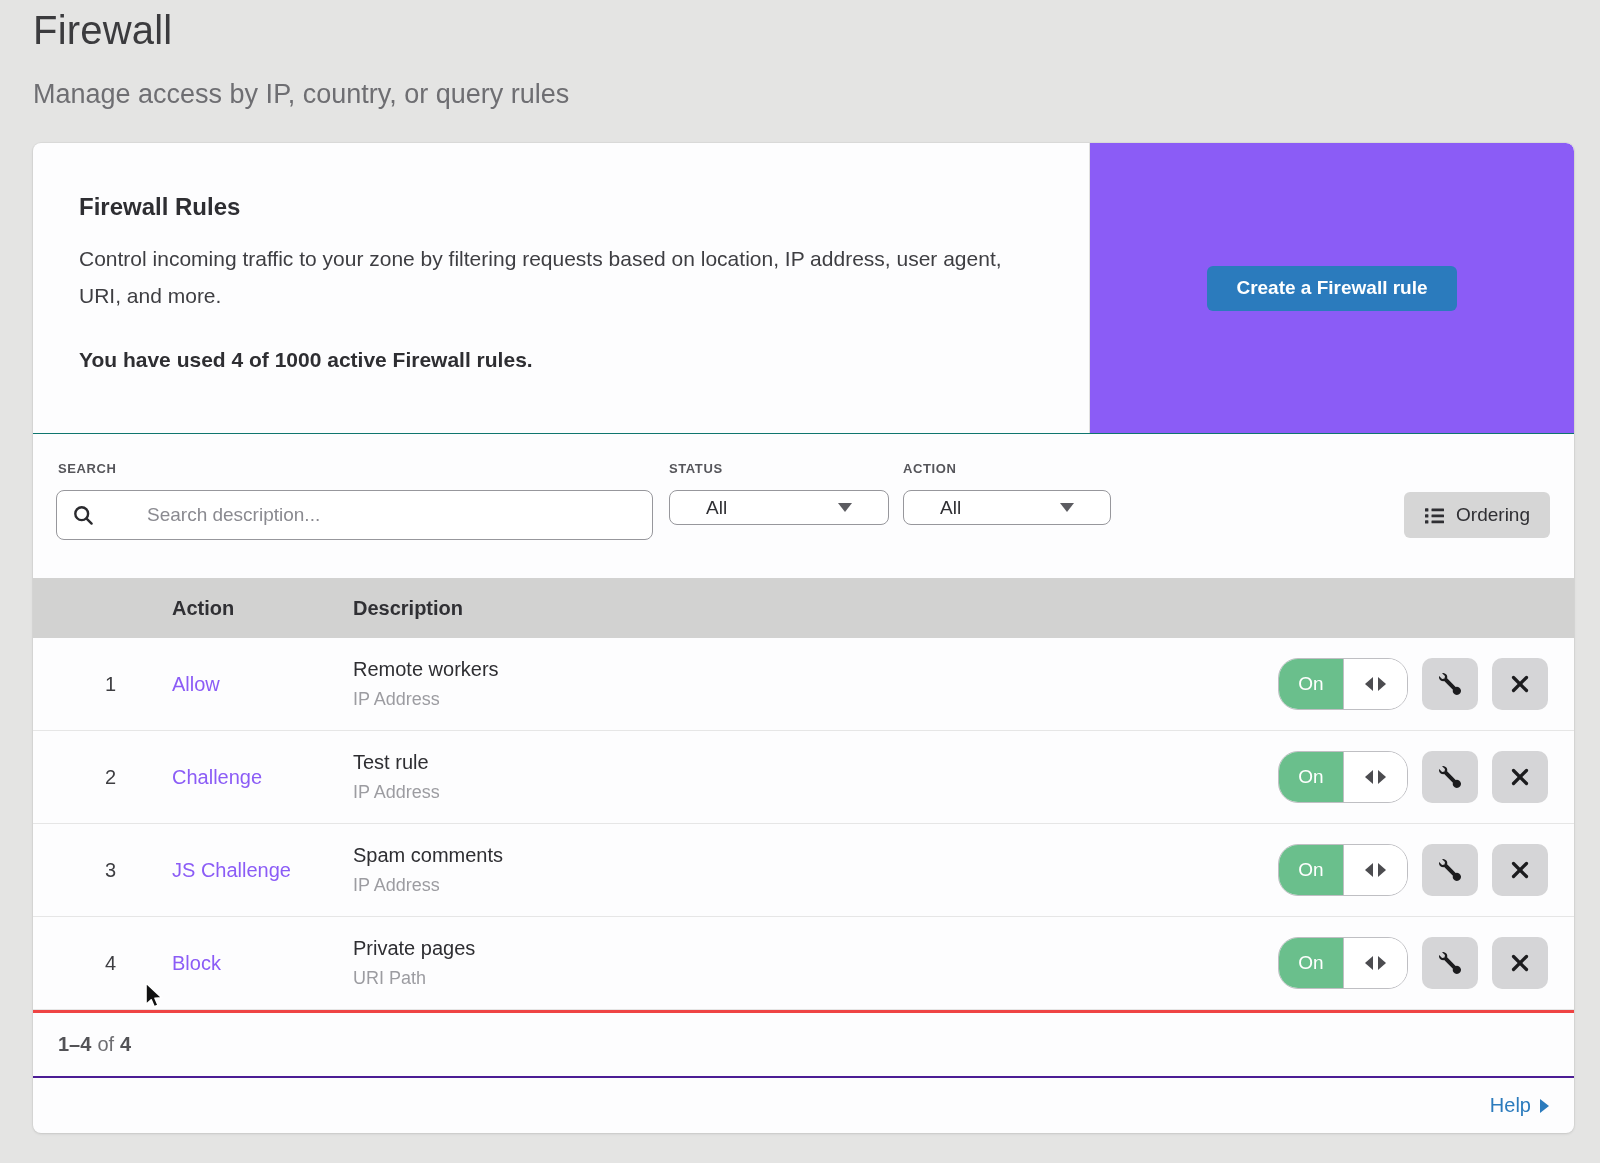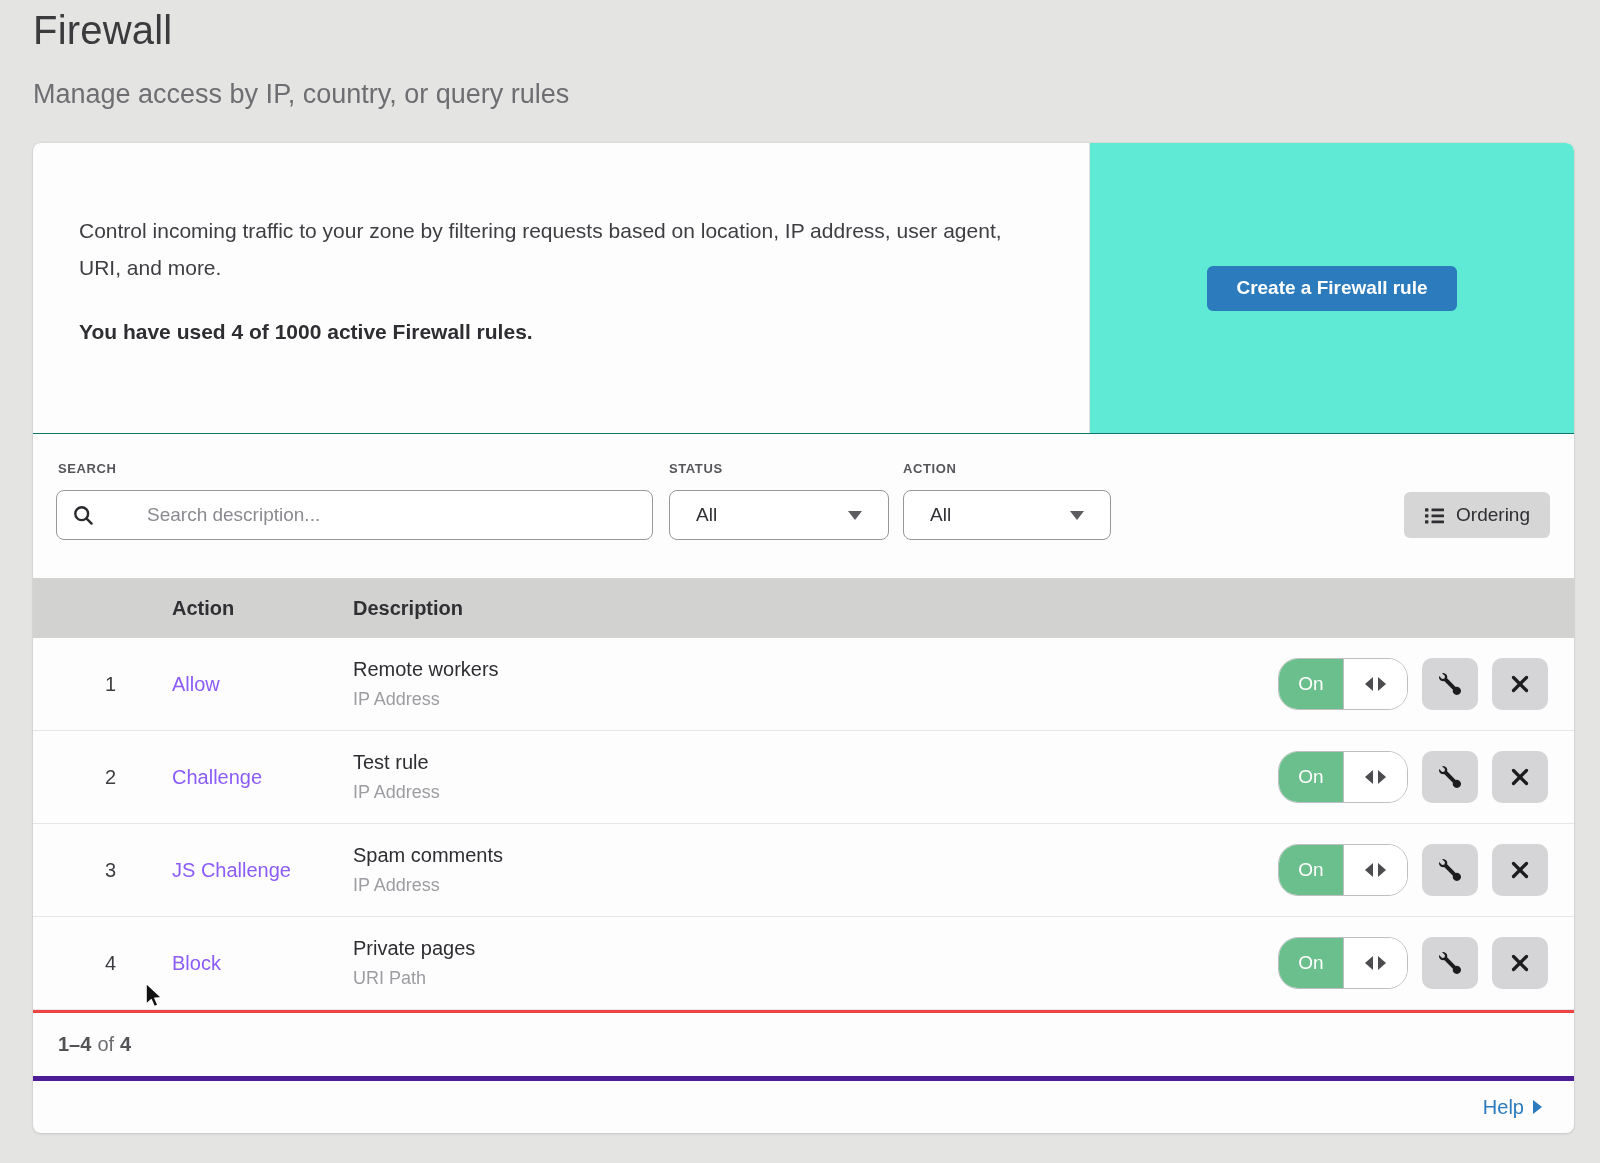--- a/index.html
+++ b/index.html
@@ -135,6 +135,7 @@
 
   <div class="overview">
     <div class="overview-left">
+      <div class="overview-heading">Firewall Rules</div>
       <div class="overview-desc">Control incoming traffic to your zone by filtering requests based on location, IP address, user agent, URI, and more.</div>
       <div class="overview-usage">You have used 4 of 1000 active Firewall rules.</div>
     </div>

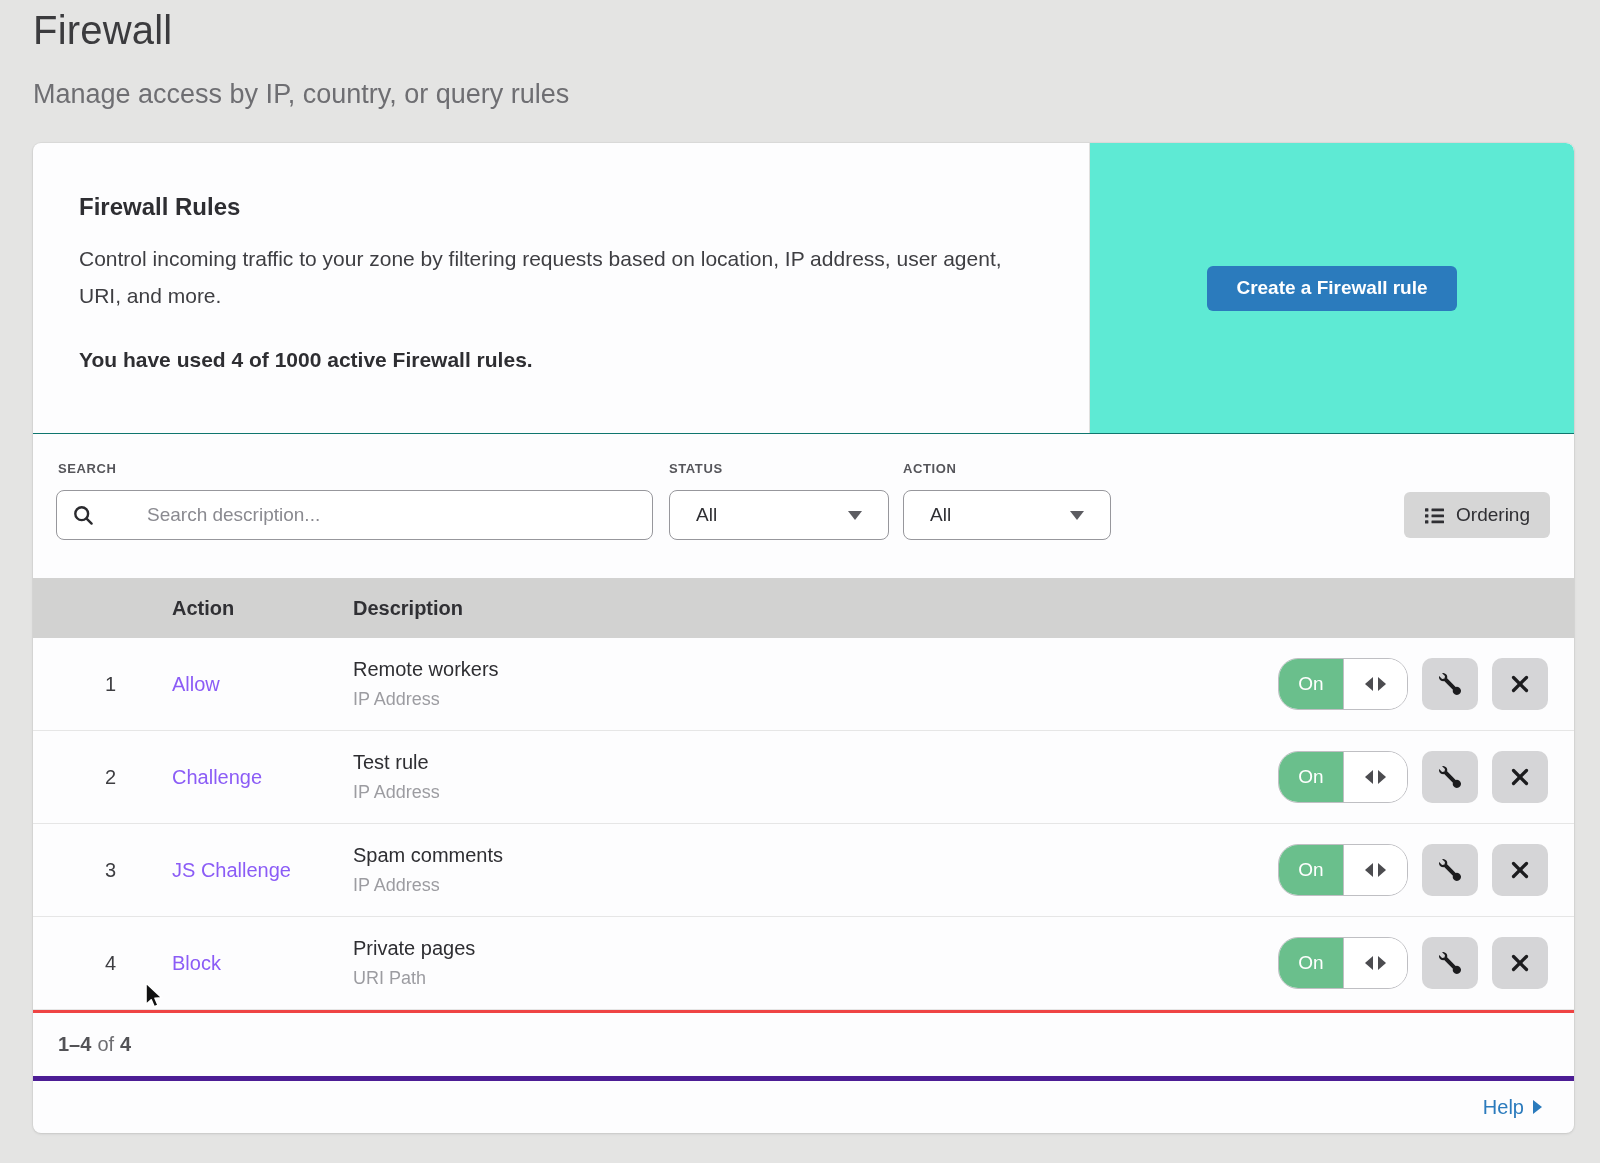--- a/index.html
+++ b/index.html
@@ -32,7 +32,7 @@
   .overview-desc { margin-top:20px; max-width:945px; font-size:21px; line-height:1.74; color:#3e3e42; }
   .overview-usage { margin-top:34px; font-size:21px; font-weight:700; color:#2e2e32; }
   .overview-right {
-    flex:1; background:#5eead4; border-left:1px solid #e0e0df;
+    flex:1; background:#8b5cf6; border-left:1px solid #e0e0df;
     display:flex; align-items:center; justify-content:center;
     border-top-right-radius:8px;
   }

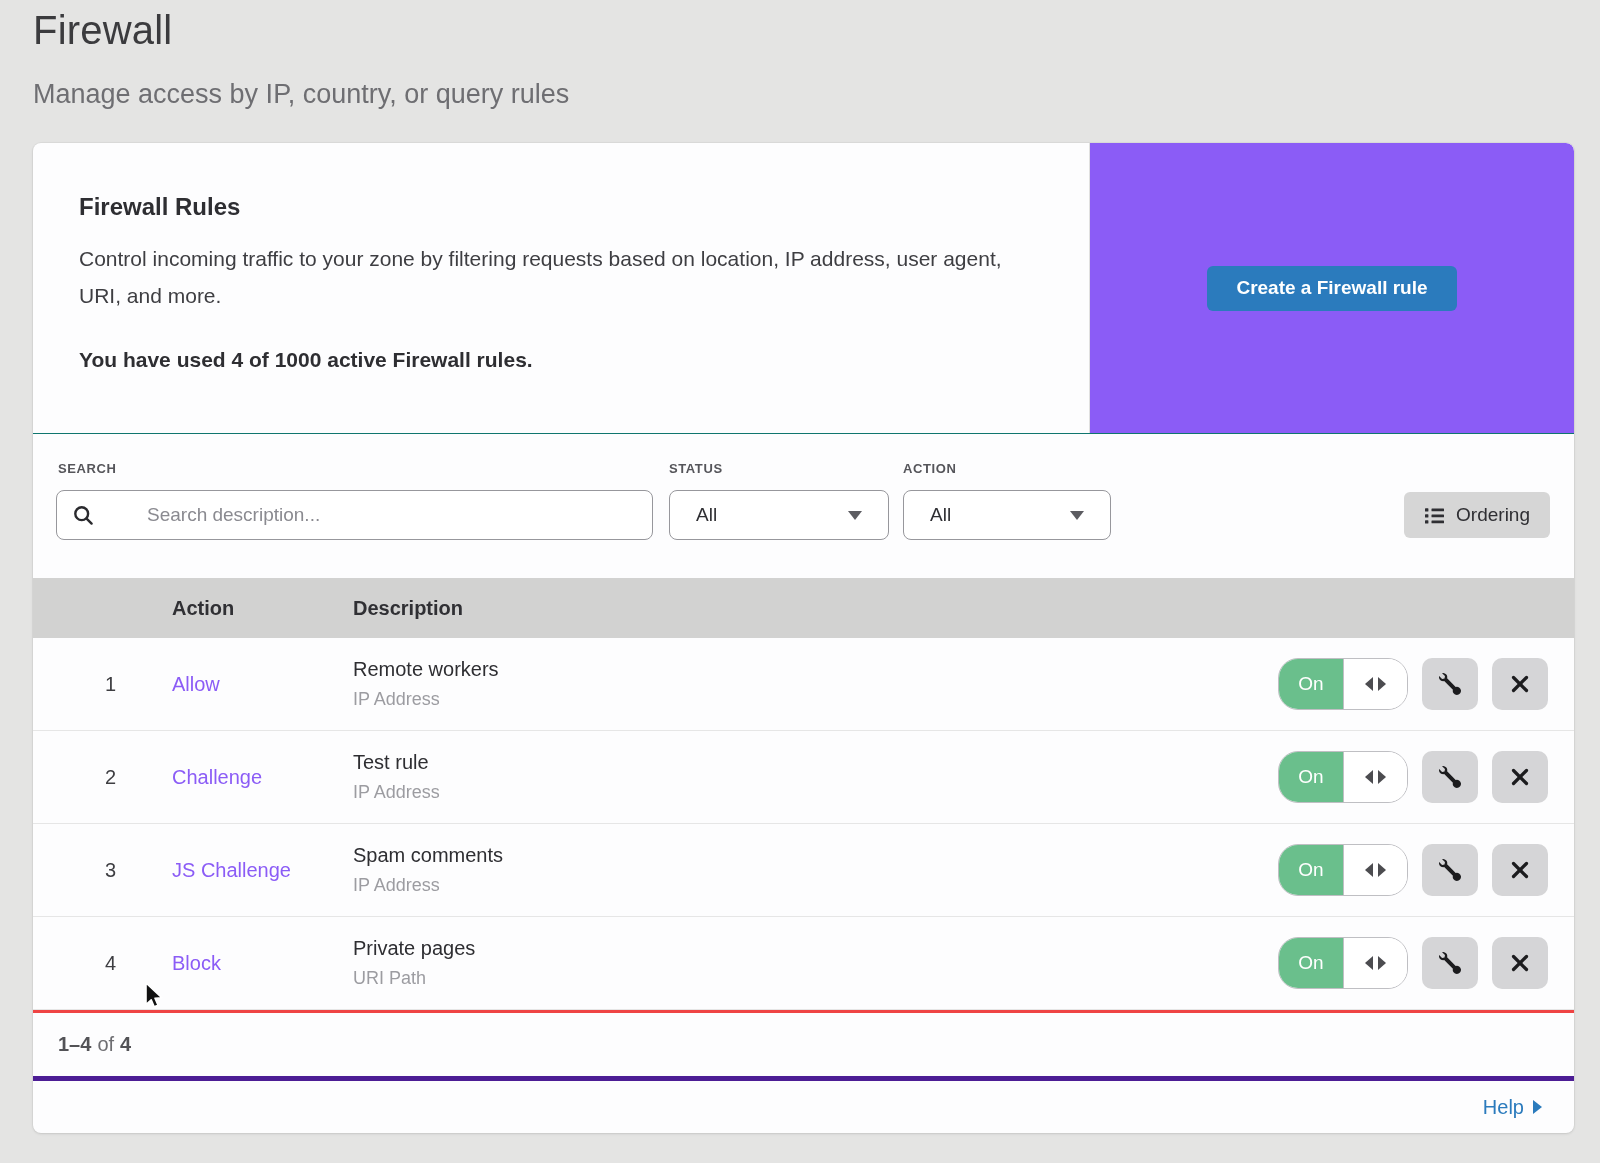--- a/index.html
+++ b/index.html
@@ -63,9 +63,9 @@
   }
   .search-input::placeholder { color:#8a8a90; opacity:1; }
   .select-box {
-    position:absolute; top:56px; height:50px;
+    position:absolute; top:56px; height:35px;
     border:1px solid #97979c; border-radius:8px; background:#fff;
-    display:flex; align-items:center; padding:0 26px; cursor:pointer;
+    display:flex; align-items:center; padding:0 36px; cursor:pointer;
   }
   .sel-status { left:636px; width:220px; }
   .sel-action { left:870px; width:208px; }

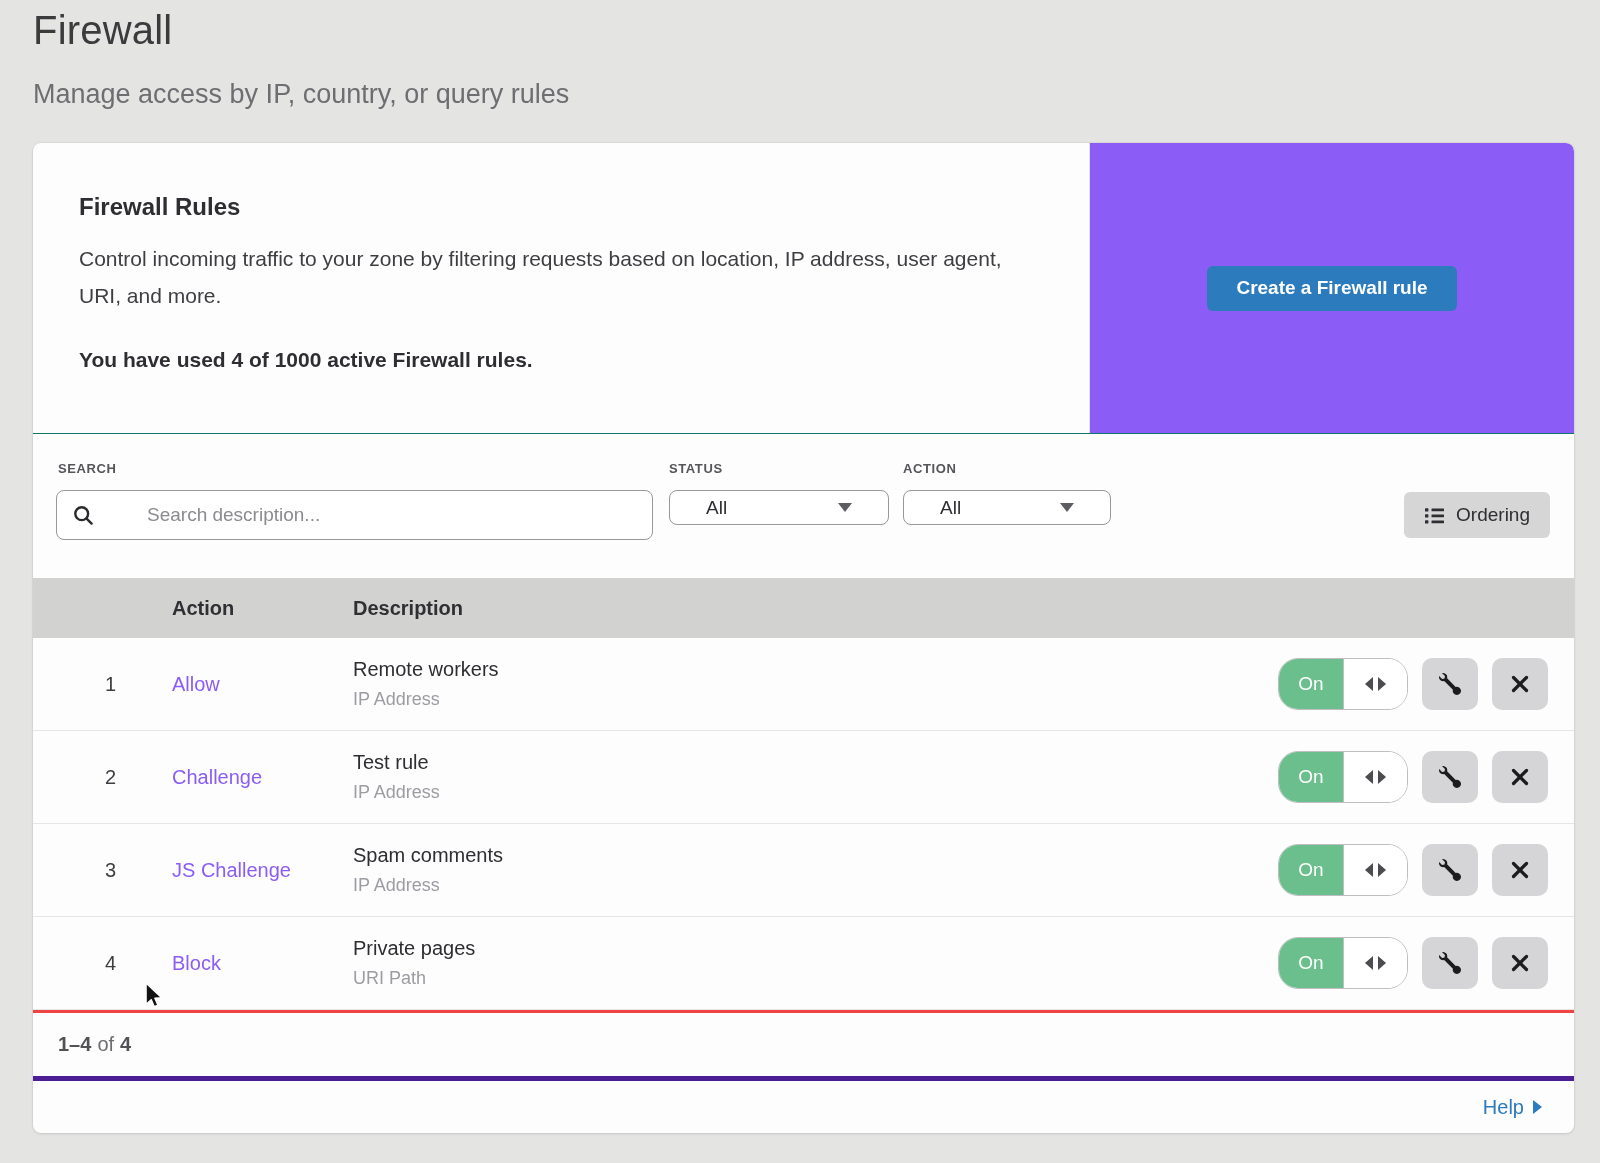--- a/index.html
+++ b/index.html
@@ -116,7 +116,7 @@
                   font-size:20px; }
   .range-strong { font-weight:700; color:#525256; }
   .range-of { color:#6d6d71; margin:0 6px; }
-  .help-row { height:57px; border-top:5px solid #4c1d95; display:flex; align-items:center; justify-content:flex-end; padding-right:32px; }
+  .help-row { height:57px; border-top:2px solid #4c1d95; display:flex; align-items:center; justify-content:flex-end; padding-right:25px; }
   .help-link { display:flex; align-items:center; gap:9px; font-size:20px; color:#2b7bbd; cursor:pointer; text-decoration:none; }
   .help-arrow { width:0; height:0; border-top:7px solid transparent; border-bottom:7px solid transparent; border-left:9px solid #2b7bbd; }
 

